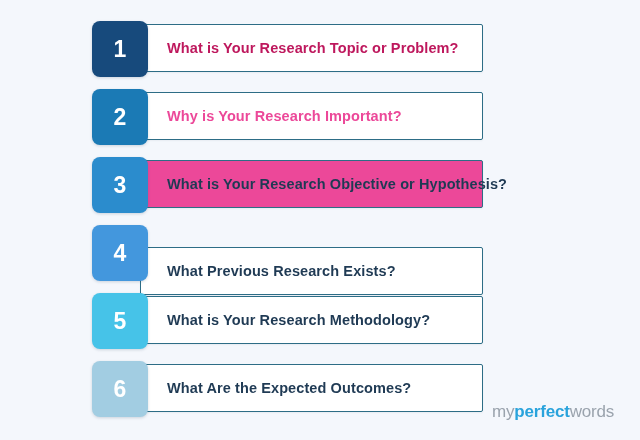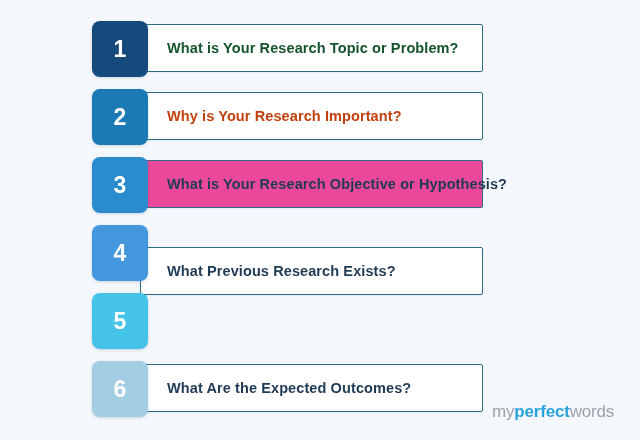--- a/index.html
+++ b/index.html
@@ -113,7 +113,7 @@
 
     <div class="step-row">
       <div class="step-card" style="border-color: rgb(45, 109, 134); background-color: rgb(255, 255, 255);">
-        <div class="step-label" style="color: #14532d;">What is Your Research Topic or Problem?</div>
+        <div class="step-label" style="color: #be185d;">What is Your Research Topic or Problem?</div>
       </div>
       <div class="step-badge" style="background-color: rgb(23, 74, 124);">
         <span class="step-number">1</span>

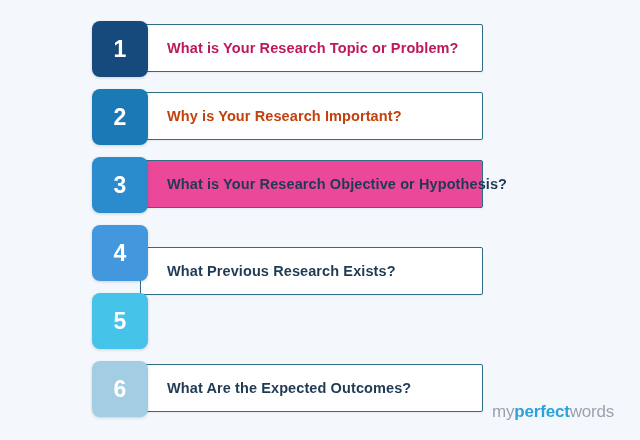--- a/index.html
+++ b/index.html
@@ -122,7 +122,7 @@
 
     <div class="step-row">
       <div class="step-card" style="border-color: rgb(45, 109, 134); background-color: rgb(255, 255, 255);">
-        <div class="step-label" style="color: #c2410c;">Why is Your Research Important?</div>
+        <div class="step-label" style="color: #ec4899;">Why is Your Research Important?</div>
       </div>
       <div class="step-badge" style="background-color: rgb(27, 122, 181);">
         <span class="step-number">2</span>

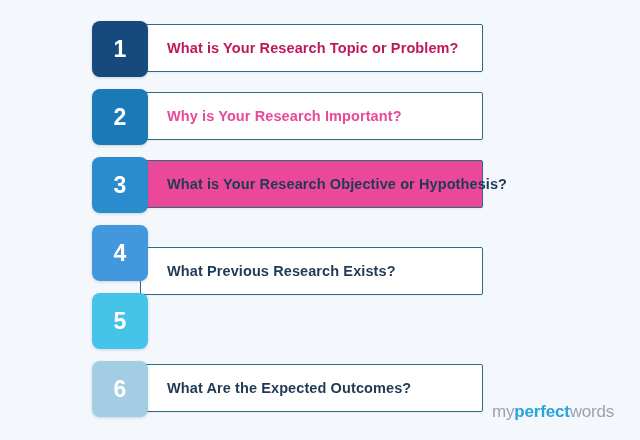--- a/index.html
+++ b/index.html
@@ -148,6 +148,9 @@
     </div>
 
     <div class="step-row">
+      <div class="step-card" style="border-color: rgb(45, 109, 134); background-color: rgb(255, 255, 255);">
+        <div class="step-label" style="color: rgb(31, 58, 84);">What is Your Research Methodology?</div>
+      </div>
       <div class="step-badge" style="background-color: rgb(70, 195, 232);">
         <span class="step-number">5</span>
       </div>

